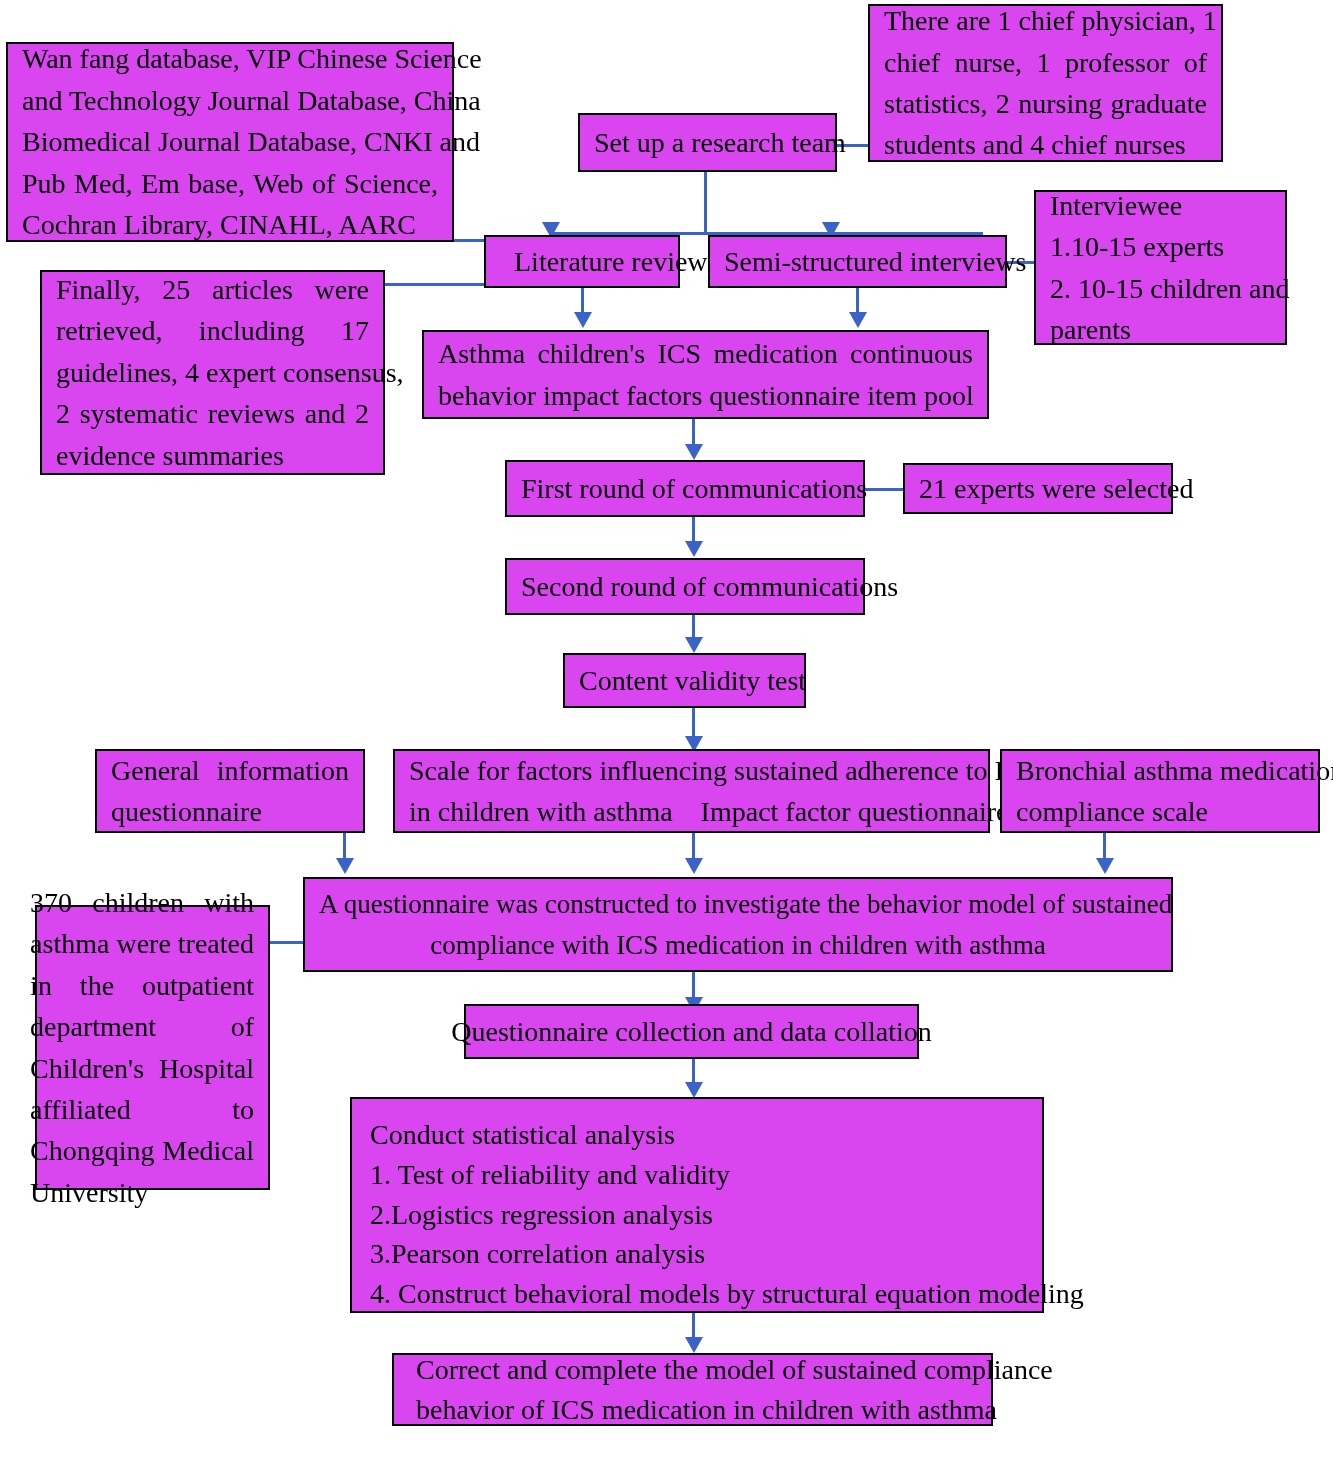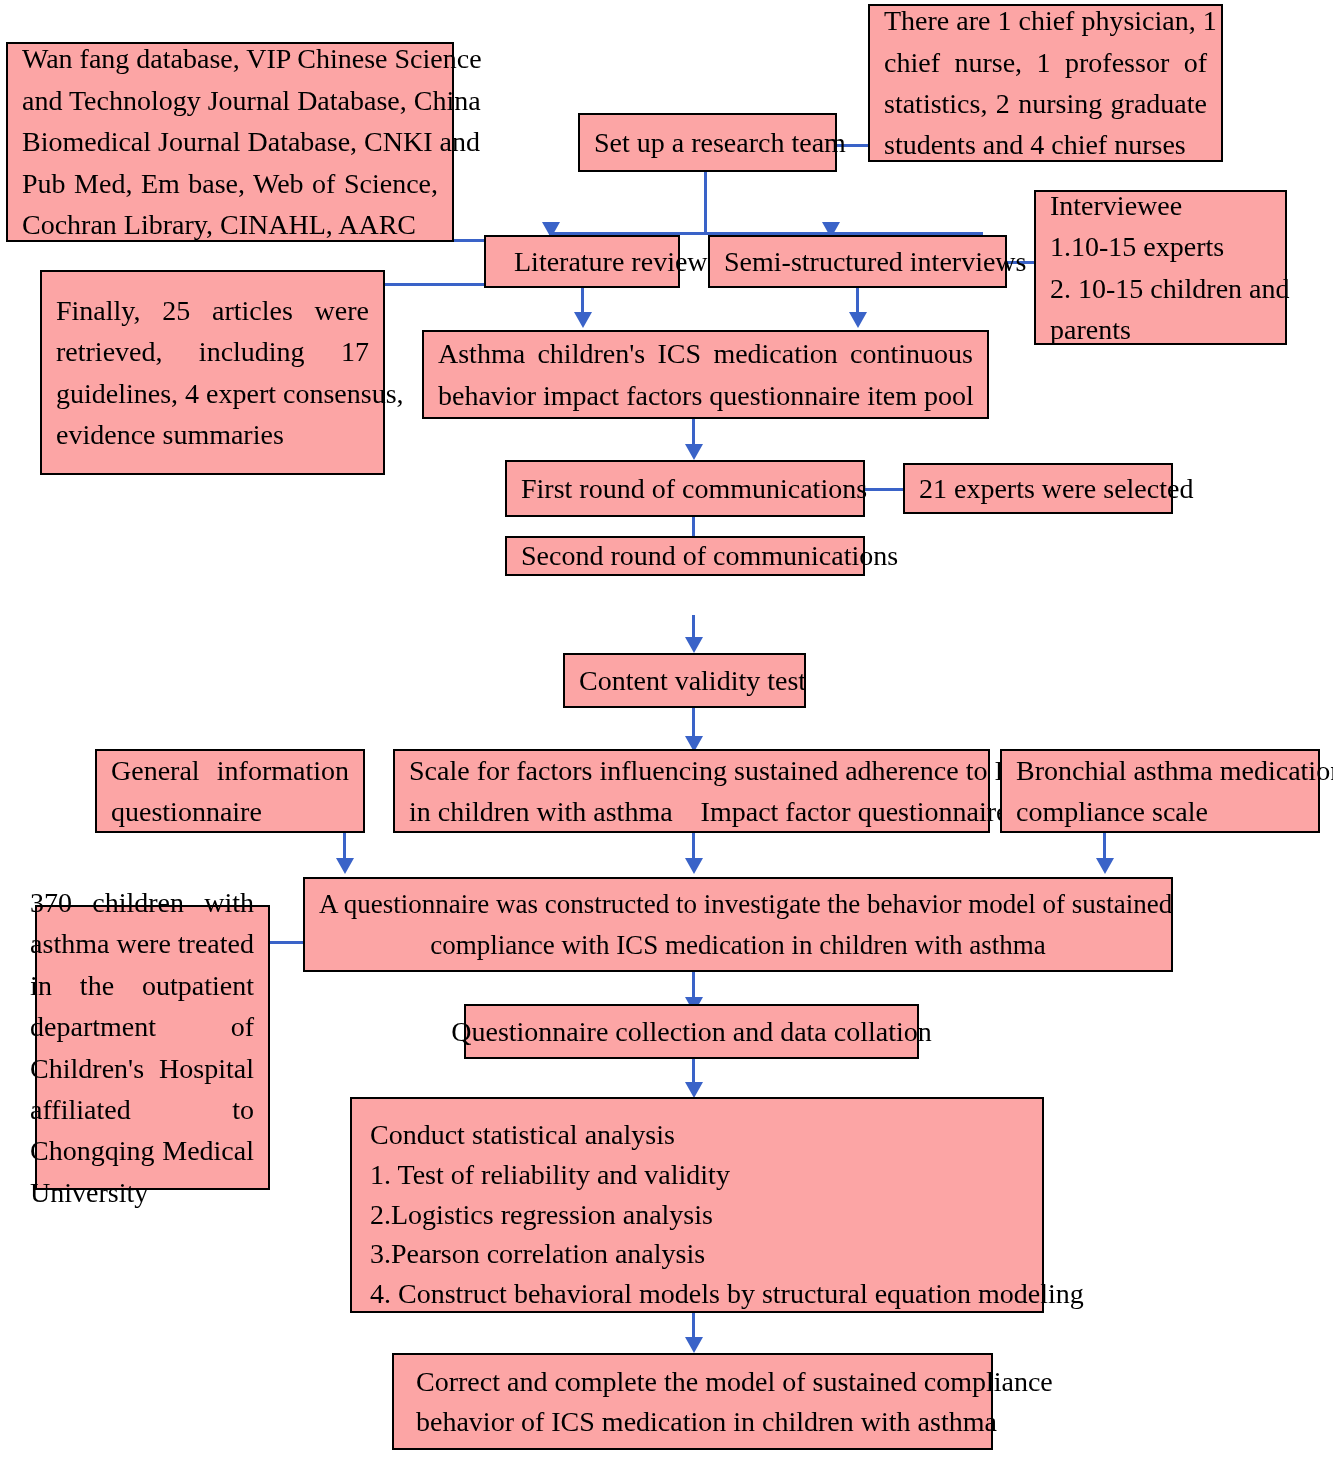--- a/index.html
+++ b/index.html
@@ -22,7 +22,7 @@
     position: absolute;
     box-sizing: border-box;
     border: 2.5px solid #000000;
-    background: #fca5a5;
+    background: #d946ef;
     display: flex;
     flex-direction: column;
     justify-content: center;

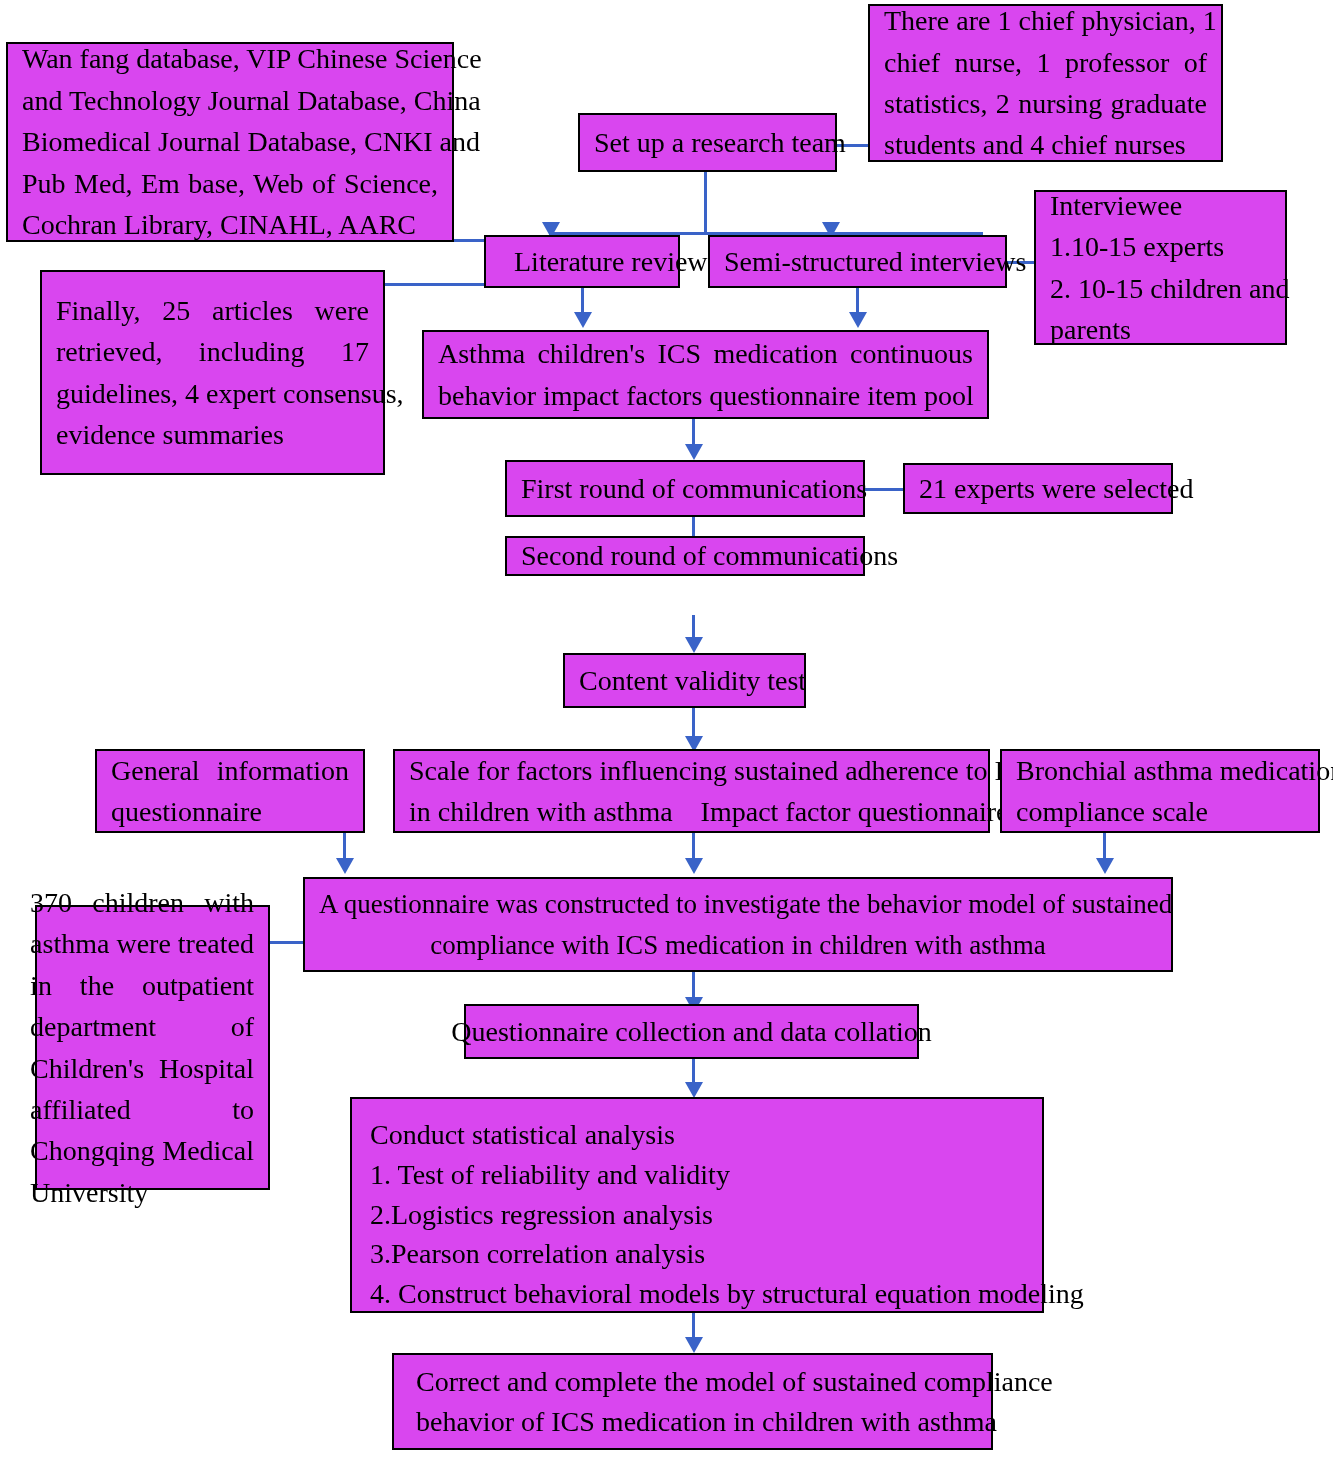--- a/index.html
+++ b/index.html
@@ -188,6 +188,7 @@
       <span class="jline">Finally, 25 articles were</span>
       <span class="jline">retrieved, including 17</span>
       <span class="jline">guidelines, 4 expert consensus,</span>
+      <span class="jline">2 systematic reviews and 2</span>
       <span class="jline last">evidence summaries</span>
     </div>
   </div>

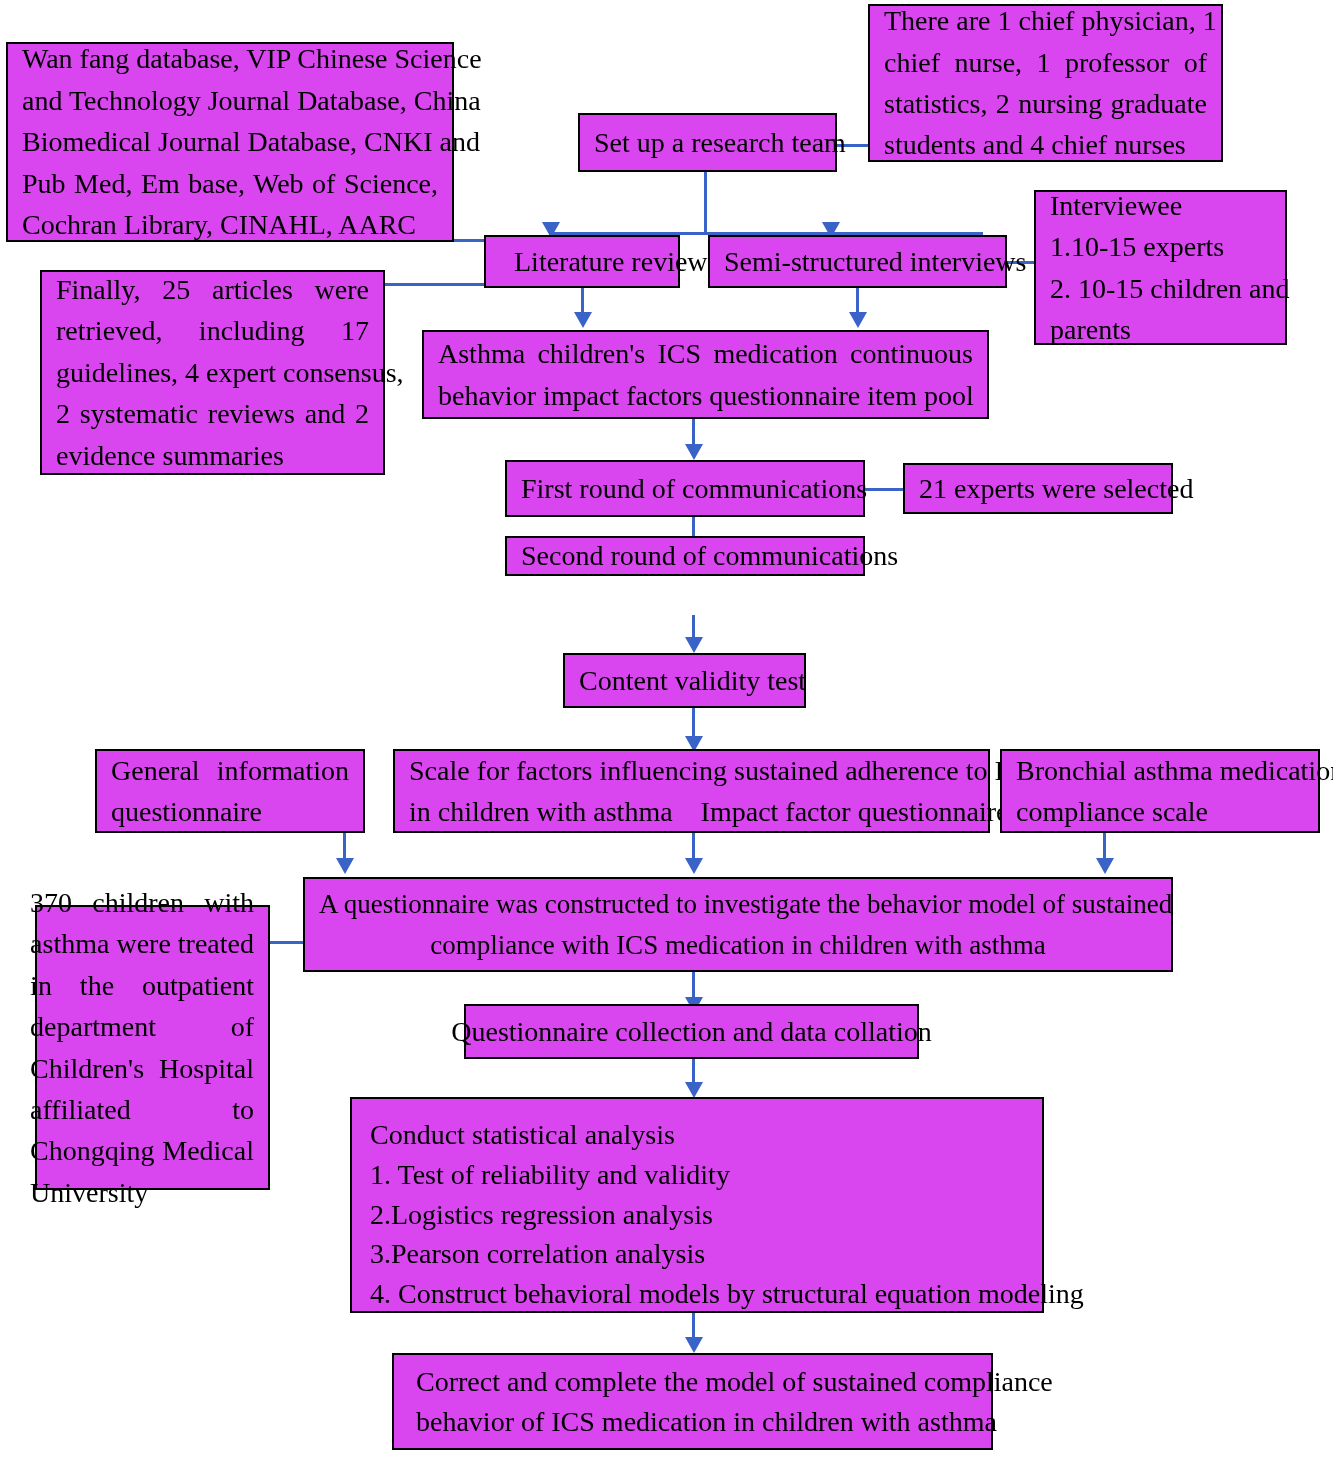--- a/index.html
+++ b/index.html
@@ -212,7 +212,7 @@
     </div>
   </div>
 
-  <div class="box" style="left:505px; top:536px; width:360px; height:40px;">
+  <div class="box" style="left:505px; top:558px; width:360px; height:57px;">
     <div class="pad ctr f28">
       <span class="line">Second round of communications</span>
     </div>

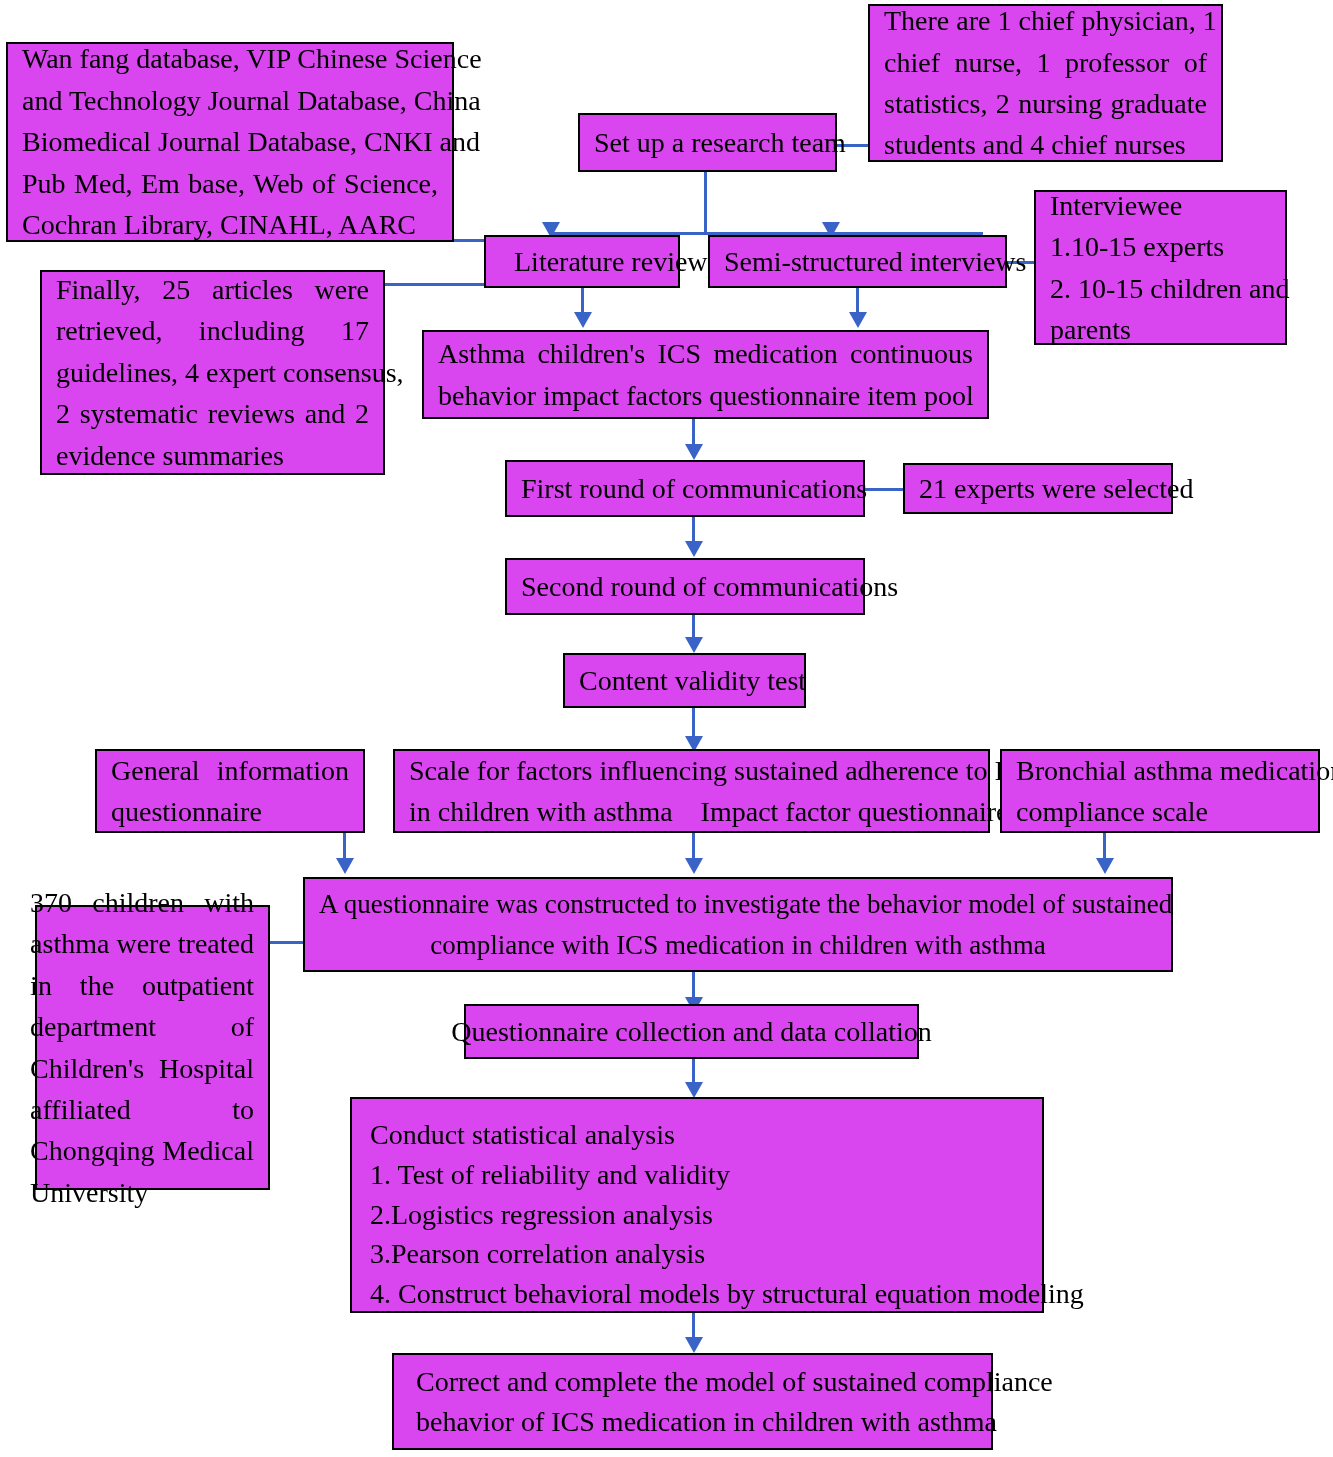--- a/index.html
+++ b/index.html
@@ -281,7 +281,7 @@
     </div>
   </div>
 
-  <div class="box" style="left:392px; top:1353px; width:601px; height:97px;">
+  <div class="box" style="left:392px; top:1353px; width:601px; height:73px;">
     <div class="f28" style="padding:8px 22px; line-height:1.52;">
       <span class="line">Correct and complete the model of sustained compliance</span>
       <span class="line">behavior of ICS medication in children with asthma</span>

